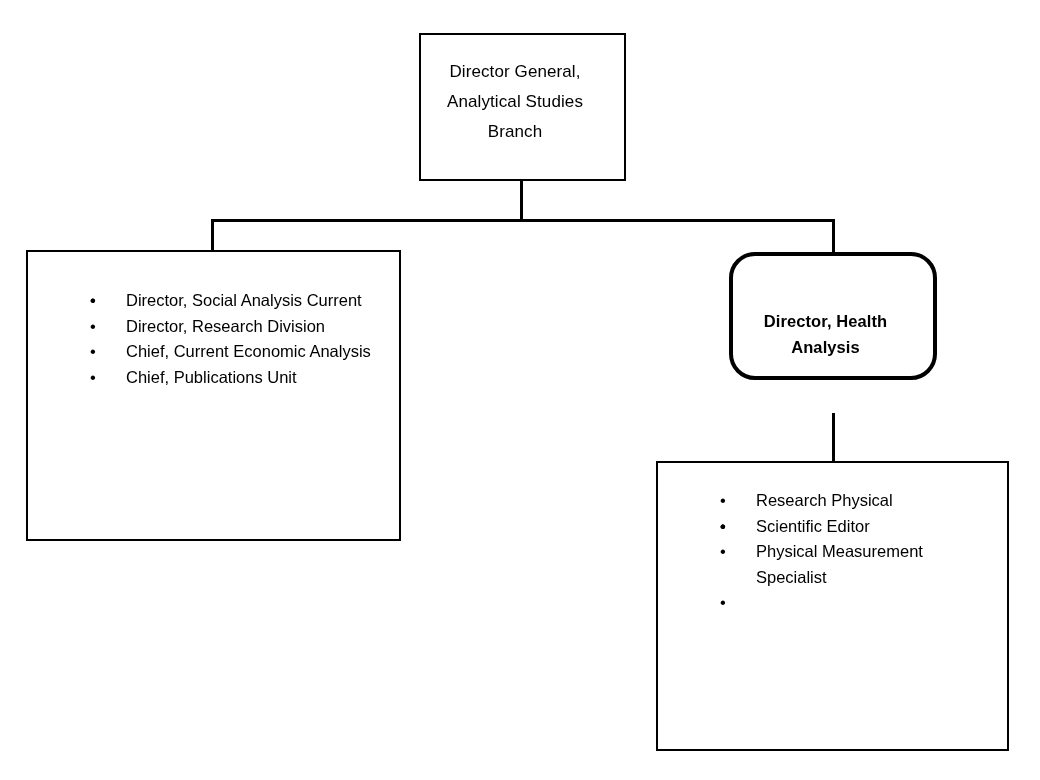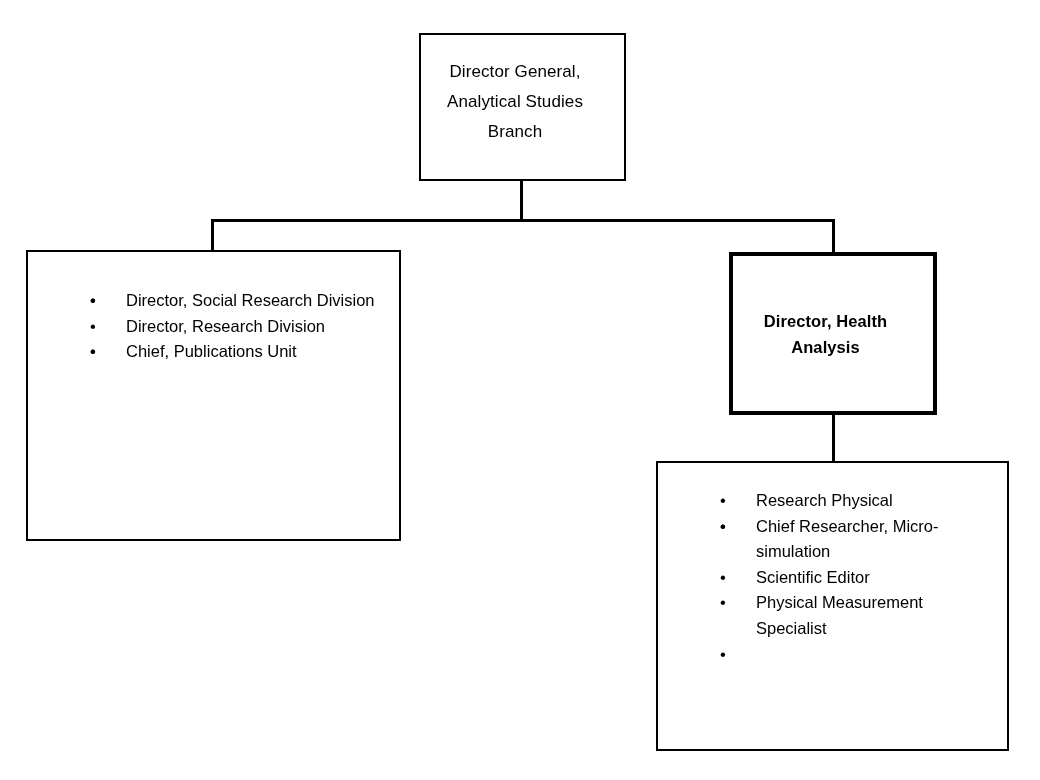--- a/index.html
+++ b/index.html
@@ -115,7 +115,7 @@
       </li>
       <li class="bullet-item">
         <span class="bullet-dot">•</span>
-        <span class="bullet-text">Director, Social Research Division</span>
+        <span class="bullet-text">Director, Social Analysis Current</span>
       </li>
       <li class="bullet-item">
         <span class="bullet-dot">•</span>

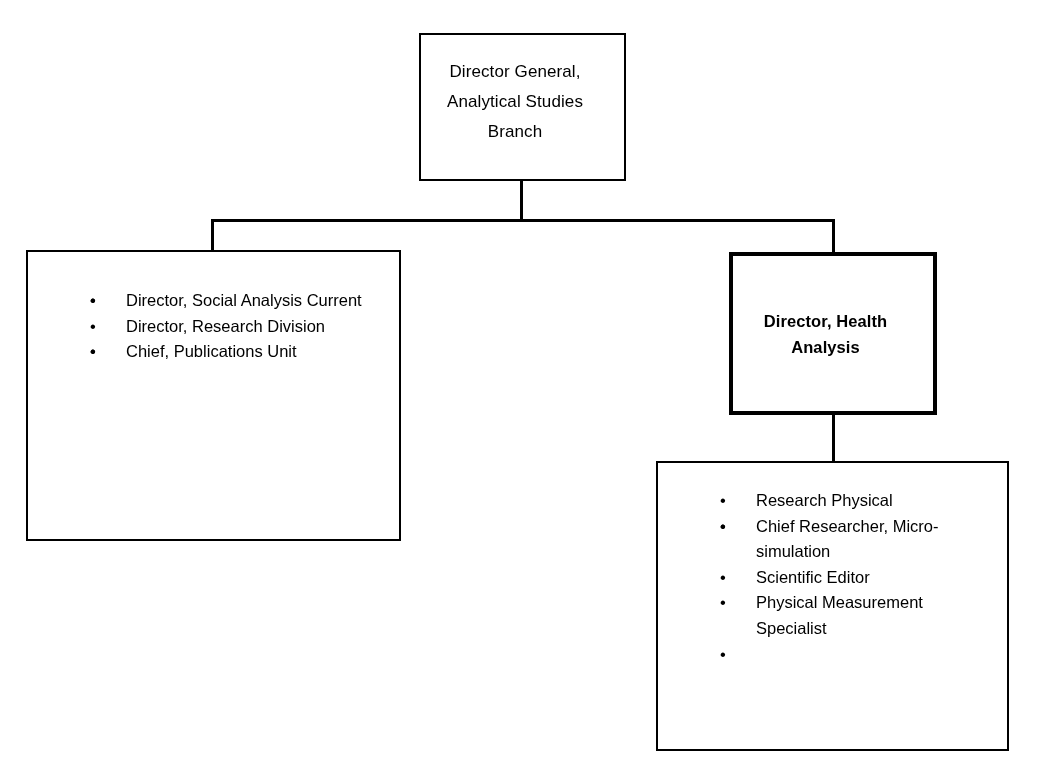--- a/index.html
+++ b/index.html
@@ -131,7 +131,7 @@
     </ul>
   </div>
 
-  <div class="node-box emphasis" style="left:729px; top:252px; width:208px; height:163px;">
+  <div class="node-box emphasis" style="left:729px; top:252px; width:208px; height:128px;border-radius:26px;">
     <div class="node-title health-node">Director, Health
 Analysis</div>
   </div>

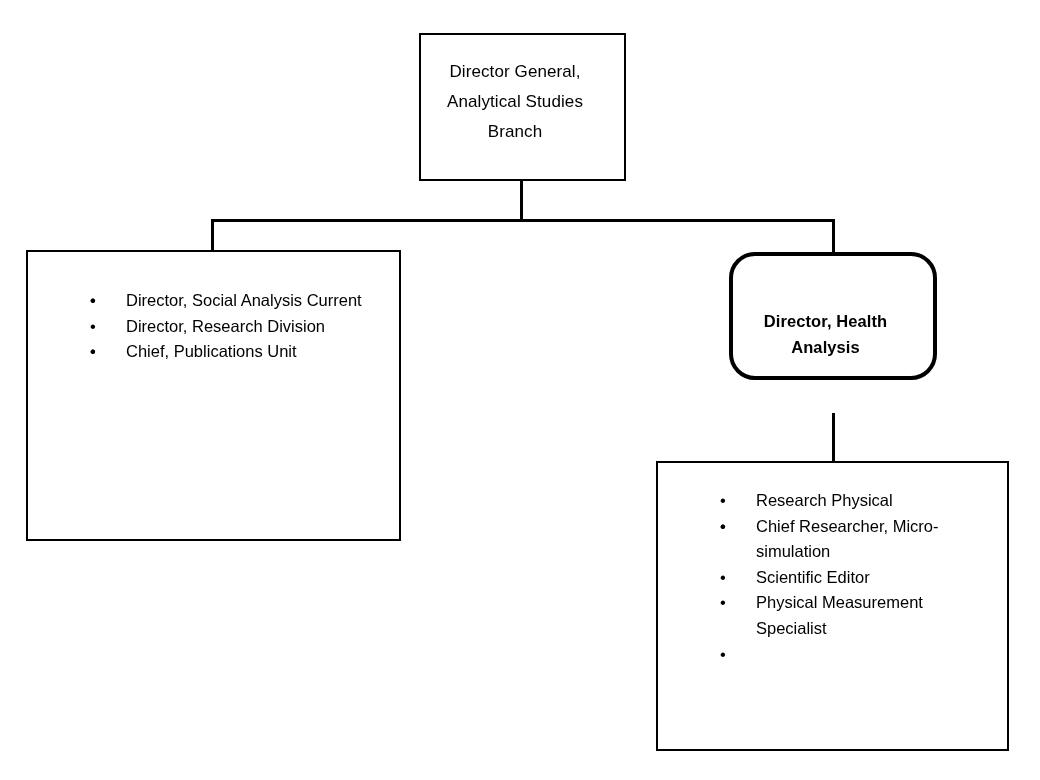--- a/index.html
+++ b/index.html
@@ -123,6 +123,7 @@
       </li>
       <li class="bullet-item">
         <span class="bullet-dot">•</span>
+        <span class="bullet-text">Chief, Current Economic Analysis</span>
       </li>
       <li class="bullet-item">
         <span class="bullet-dot">•</span>

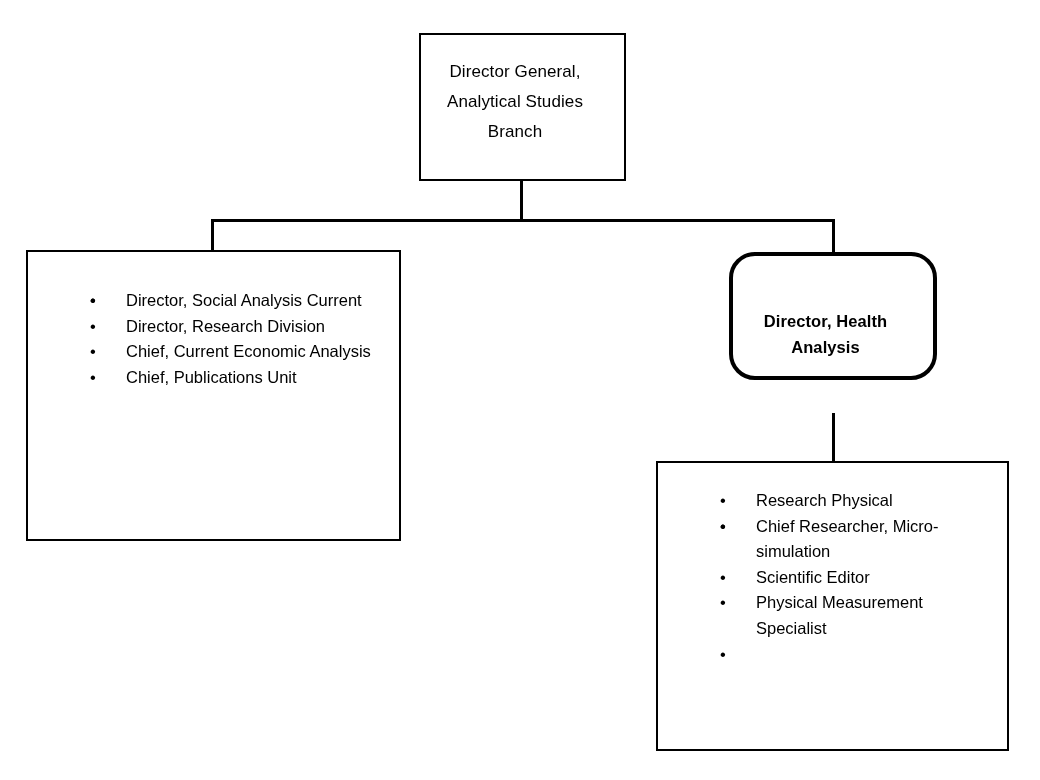--- a/index.html
+++ b/index.html
@@ -148,7 +148,6 @@
       </li>
       <li class="bullet-item">
         <span class="bullet-dot">•</span>
-        <span class="bullet-text">Chief Researcher, Micro-simulation</span>
       </li>
       <li class="bullet-item">
         <span class="bullet-dot">•</span>

